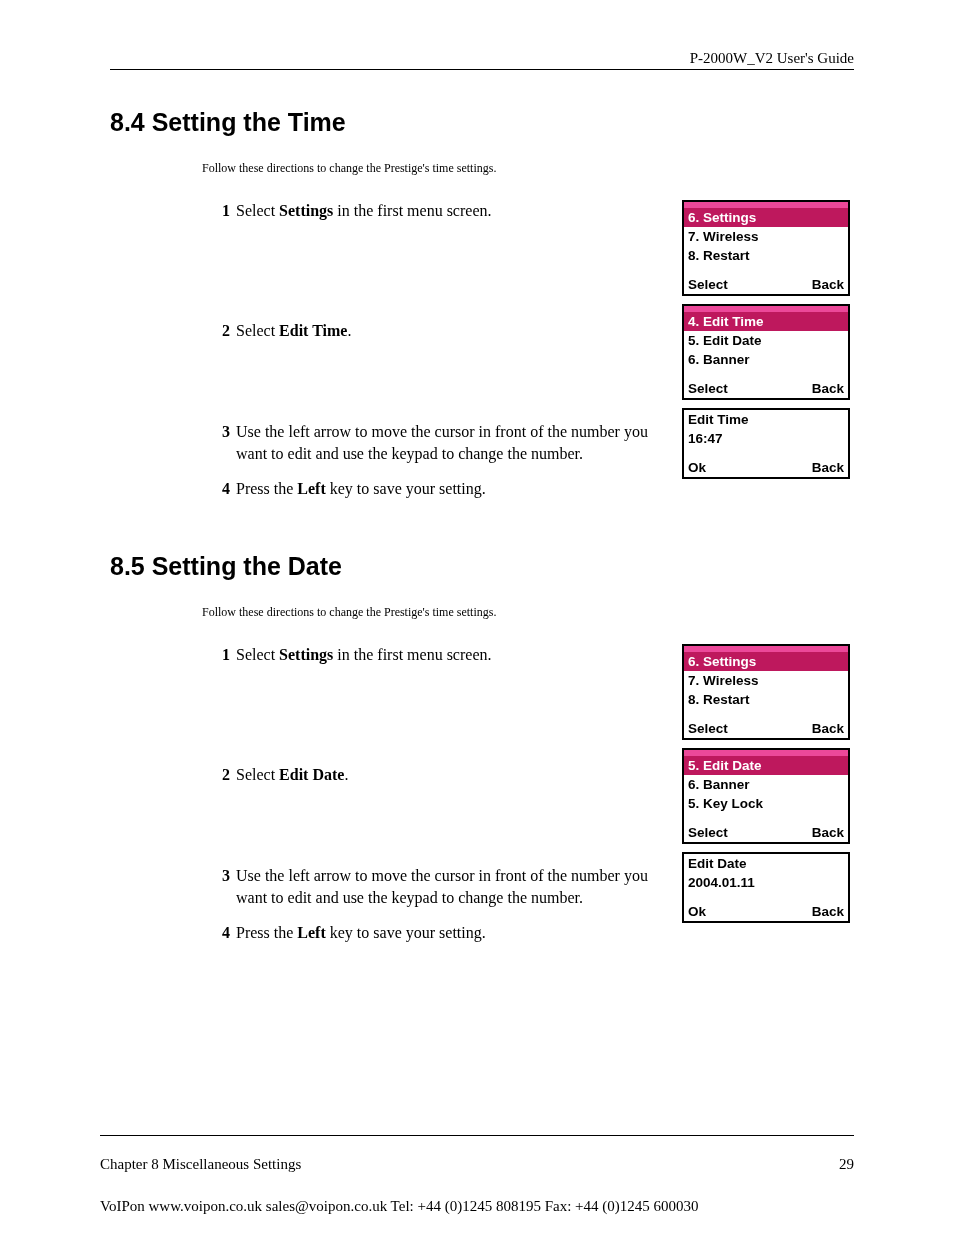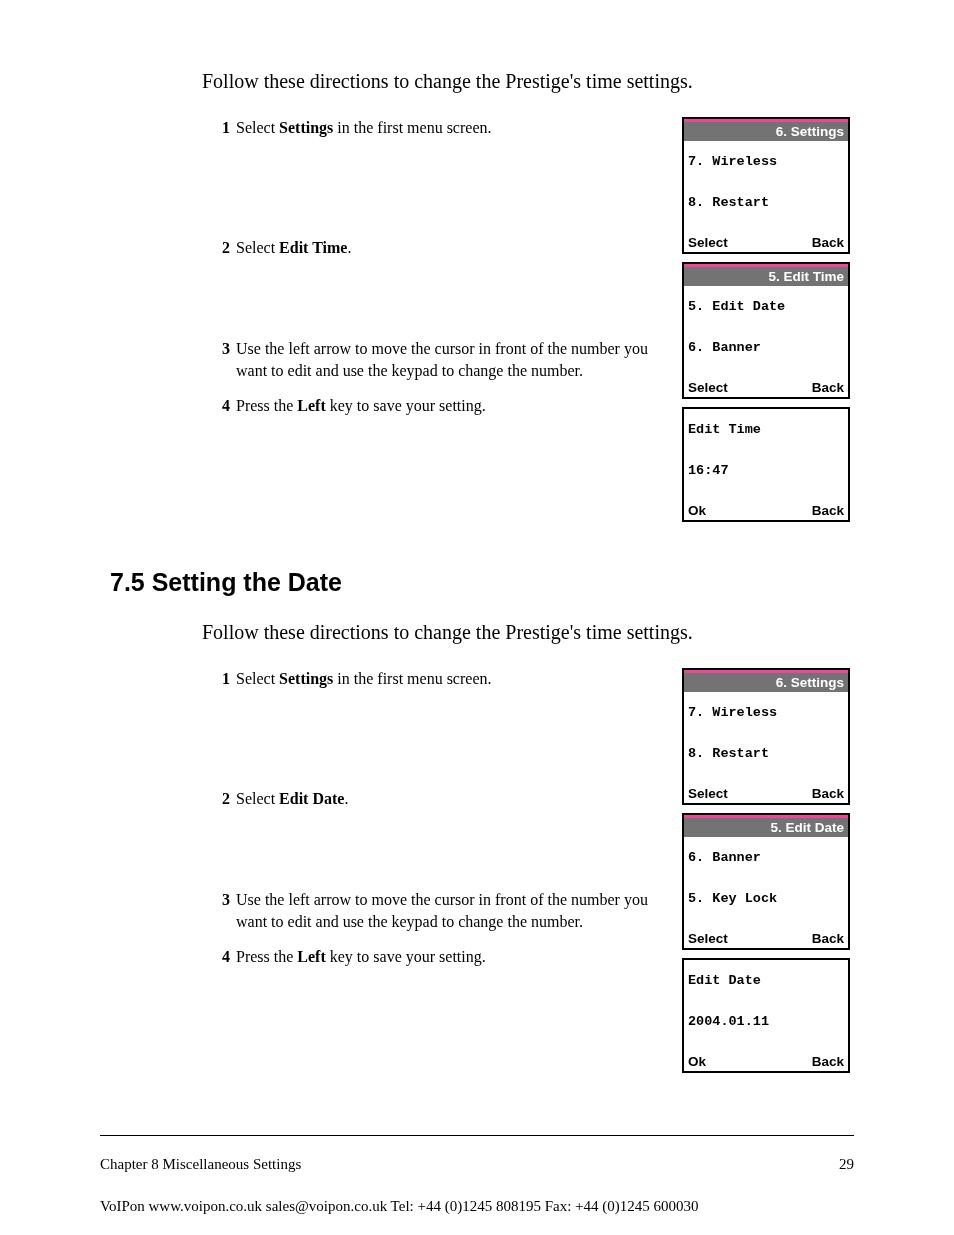--- a/index.html
+++ b/index.html
@@ -112,6 +112,9 @@
 
 <div class="page">
 
+  <div class="header-line">
+    <span>P-2000W_V2 User's Guide</span>
+  </div>
 
   <p class="intro">Follow these directions to change the Prestige's time settings.</p>
 

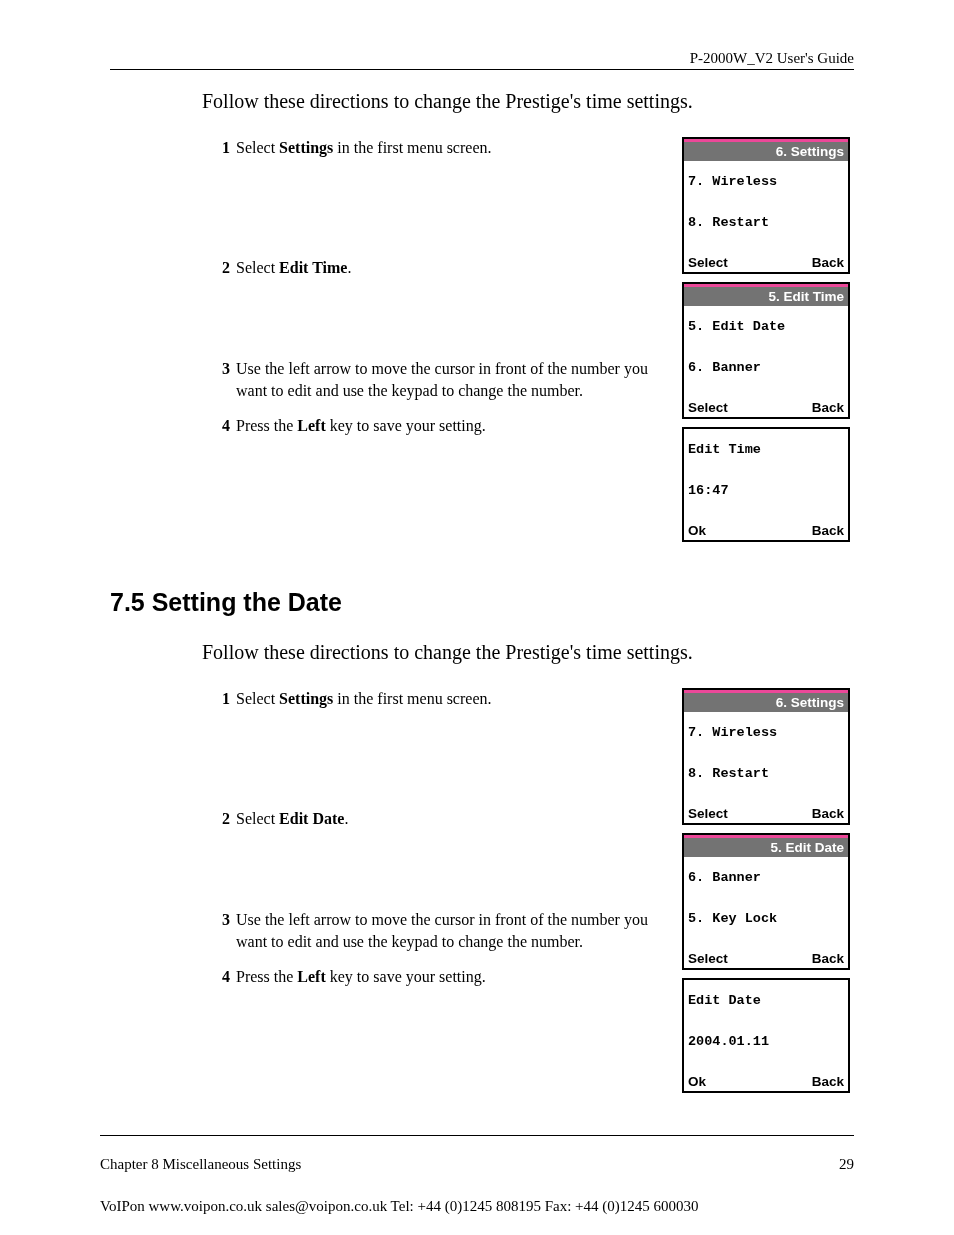--- a/index.html
+++ b/index.html
@@ -116,6 +116,7 @@
     <span>P-2000W_V2 User's Guide</span>
   </div>
 
+  <h2 class="section-heading">8.4  Setting the Time</h2>
   <p class="intro">Follow these directions to change the Prestige's time settings.</p>
 
   <div class="content-block">

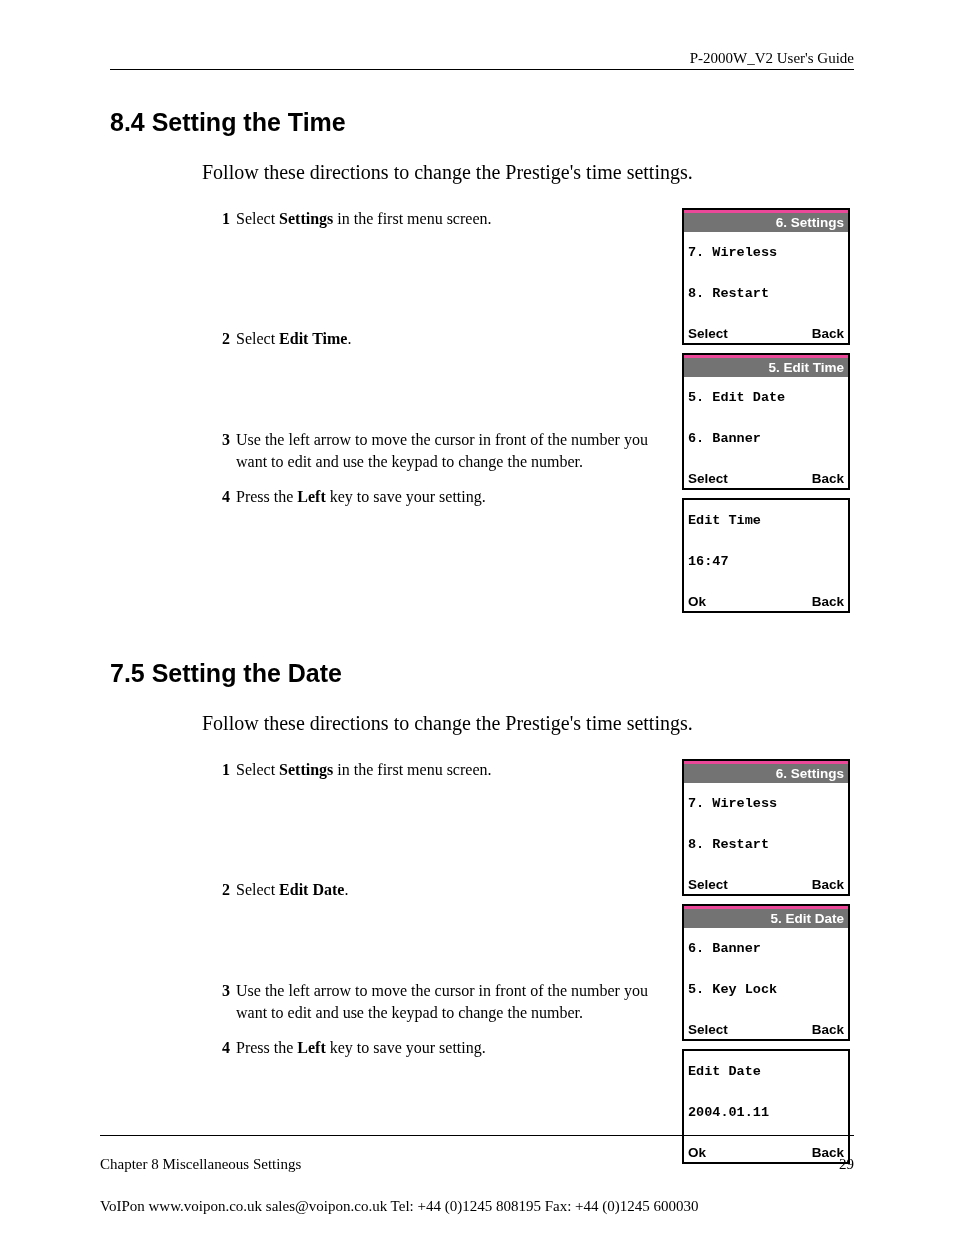--- a/index.html
+++ b/index.html
@@ -31,7 +31,7 @@
     .intro {
       margin-left: 92px;
       margin-bottom: 24px;
-      font-size: 20px;
+      font-size: 12px;
     }
     .content-block {
       margin-left: 102px;

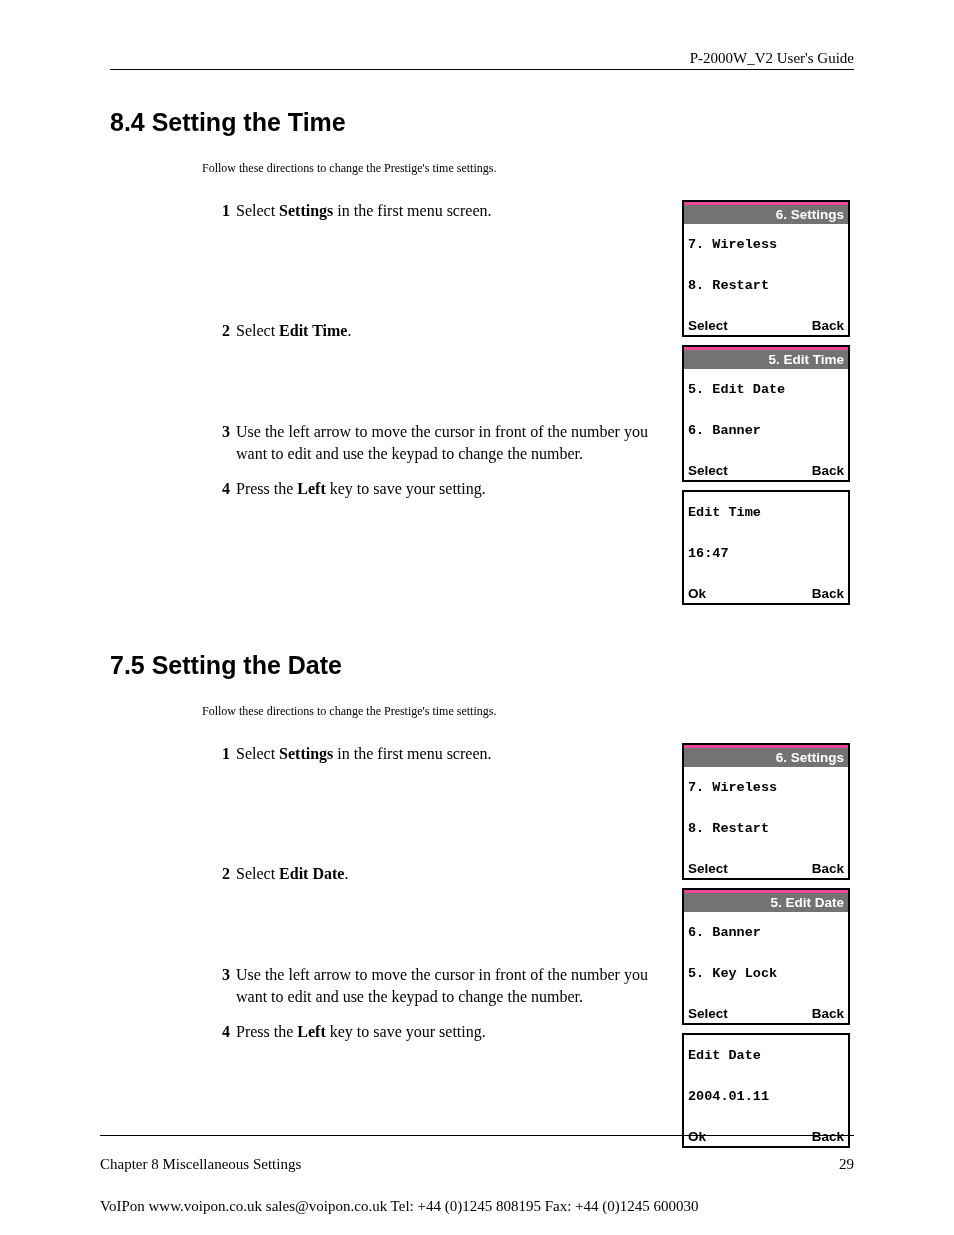--- a/index.html
+++ b/index.html
@@ -70,11 +70,10 @@
       box-sizing: border-box;
     }
     .lcd .hl {
-      background: #737373;
+      background: #be185d;
       color: #fff;
-      border-top: 3px solid #ec4899;
+      border-top: 6px solid #ec4899;
       padding: 2px 4px;
-      text-align: right;
     }
     .lcd .ln {
       padding: 13px 4px;

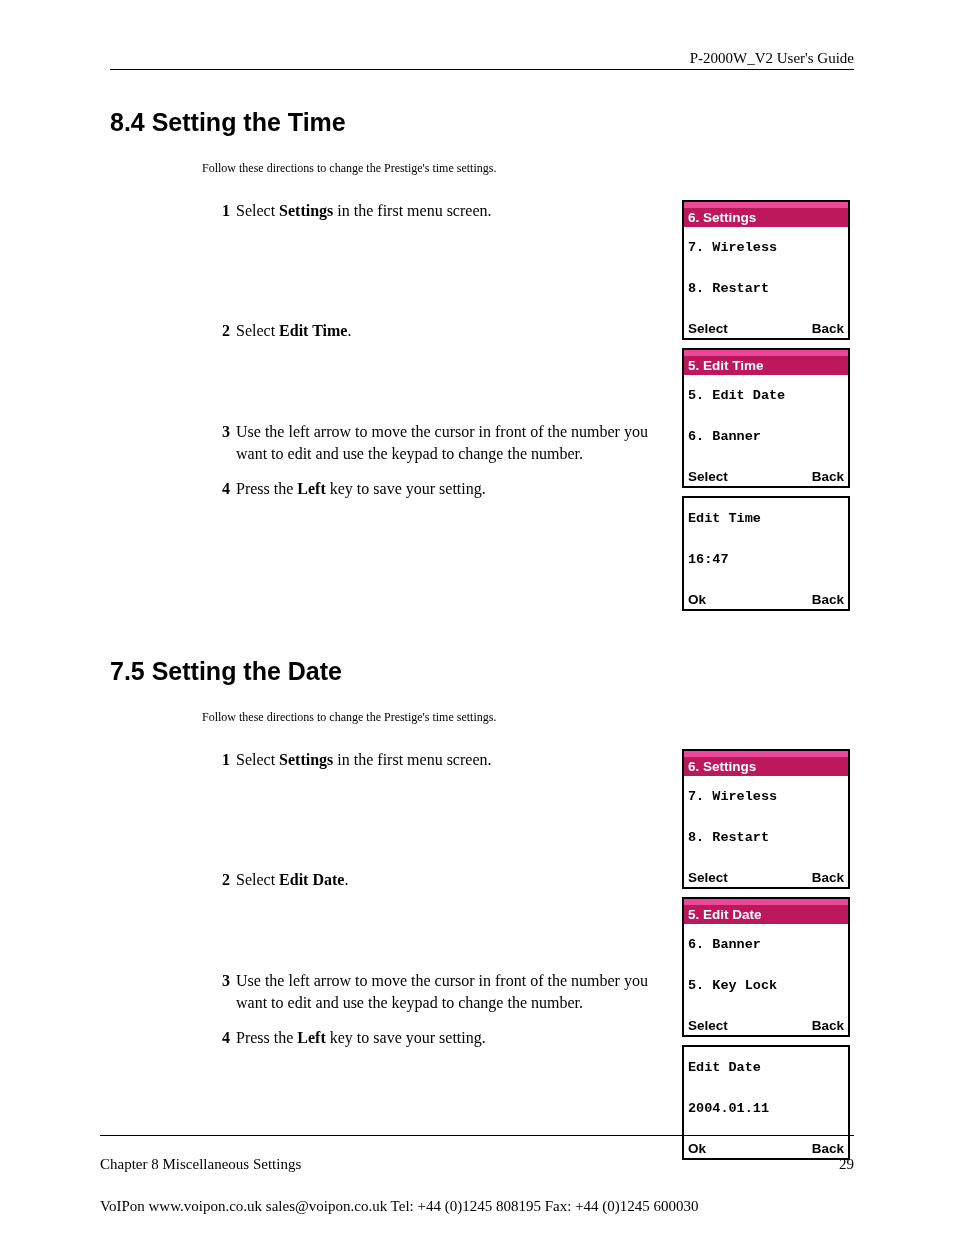--- a/index.html
+++ b/index.html
@@ -76,8 +76,7 @@
       padding: 2px 4px;
     }
     .lcd .ln {
-      padding: 13px 4px;
-      font-family: Liberation Mono, monospace;
+      padding: 2px 4px;
     }
     .lcd .gap { height: 12px; }
     .lcd .softkeys {

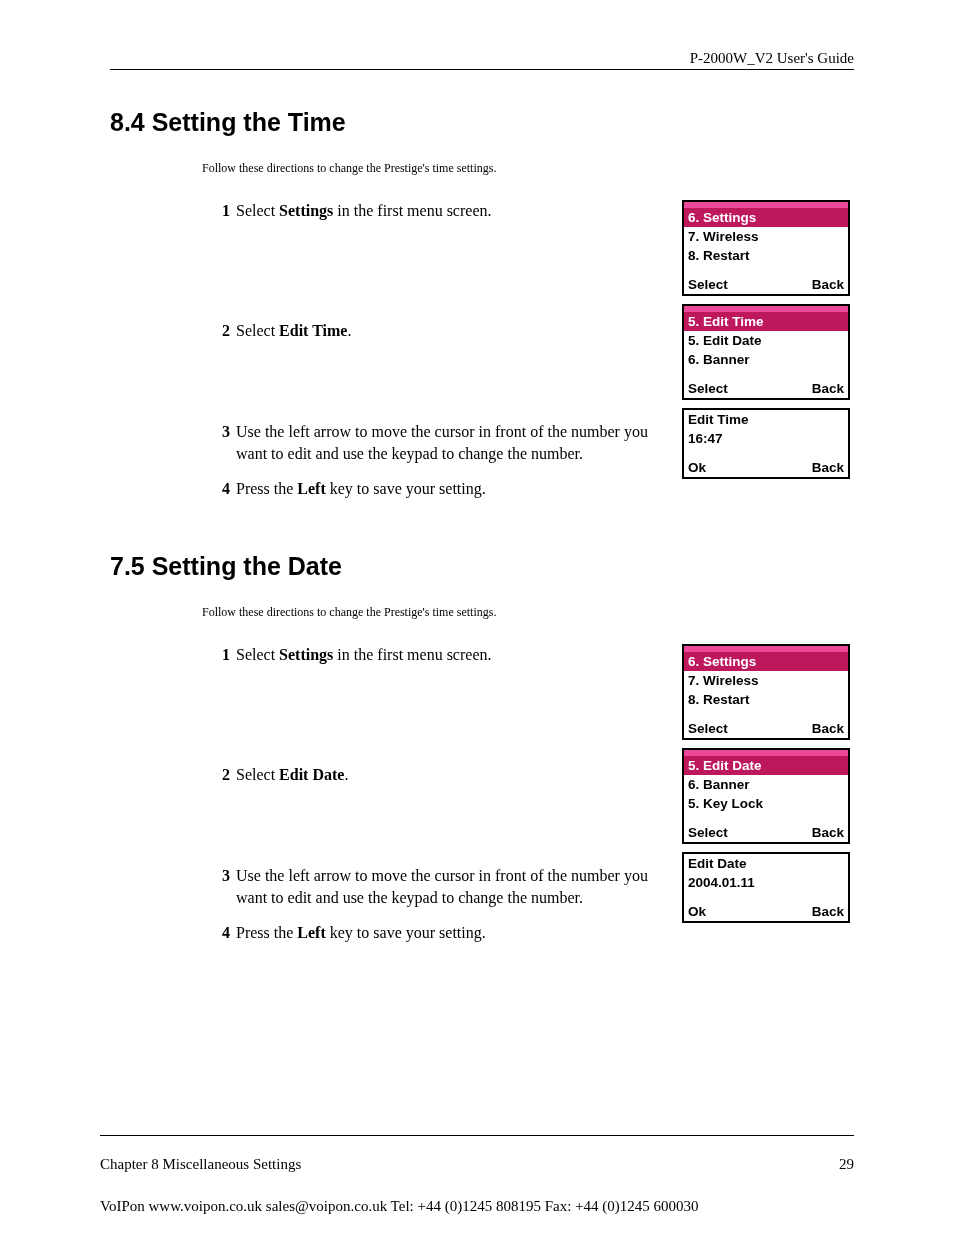--- a/index.html
+++ b/index.html
@@ -150,7 +150,7 @@
           </div>
       </div>
       <div class="lcd">
-        <div class="hl">5. Edit Time</div>
+        <div class="hl">4. Edit Time</div>
         <div class="ln">5. Edit Date</div>
         <div class="ln">6. Banner</div>
         <div class="gap"></div>

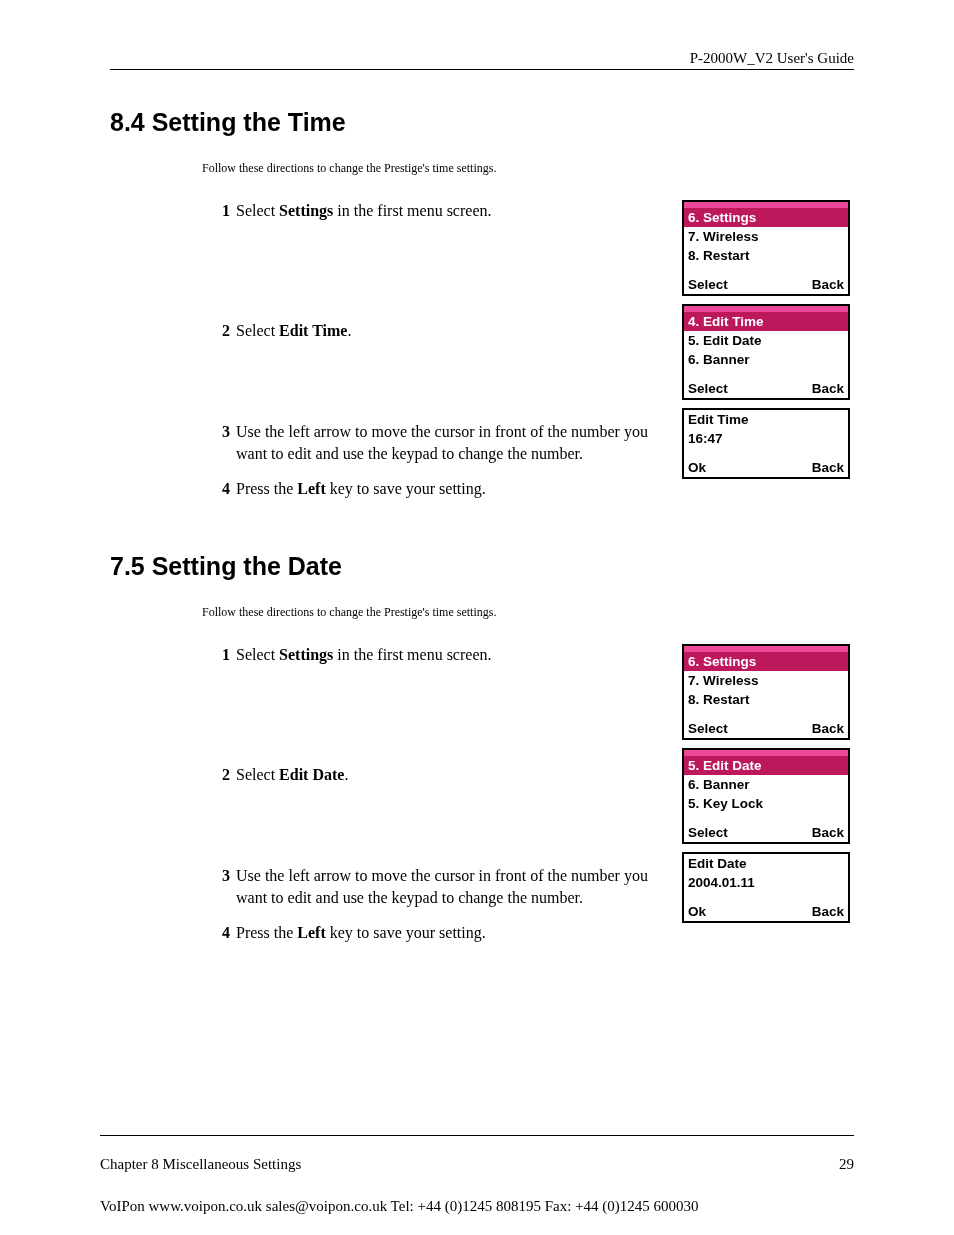--- a/index.html
+++ b/index.html
@@ -171,7 +171,7 @@
     </div>
   </div>
 
-  <h2 class="section-heading">7.5  Setting the Date</h2>
+  <h2 class="section-heading">8.5  Setting the Date</h2>
   <p class="intro">Follow these directions to change the Prestige's time settings.</p>
 
   <div class="content-block">

